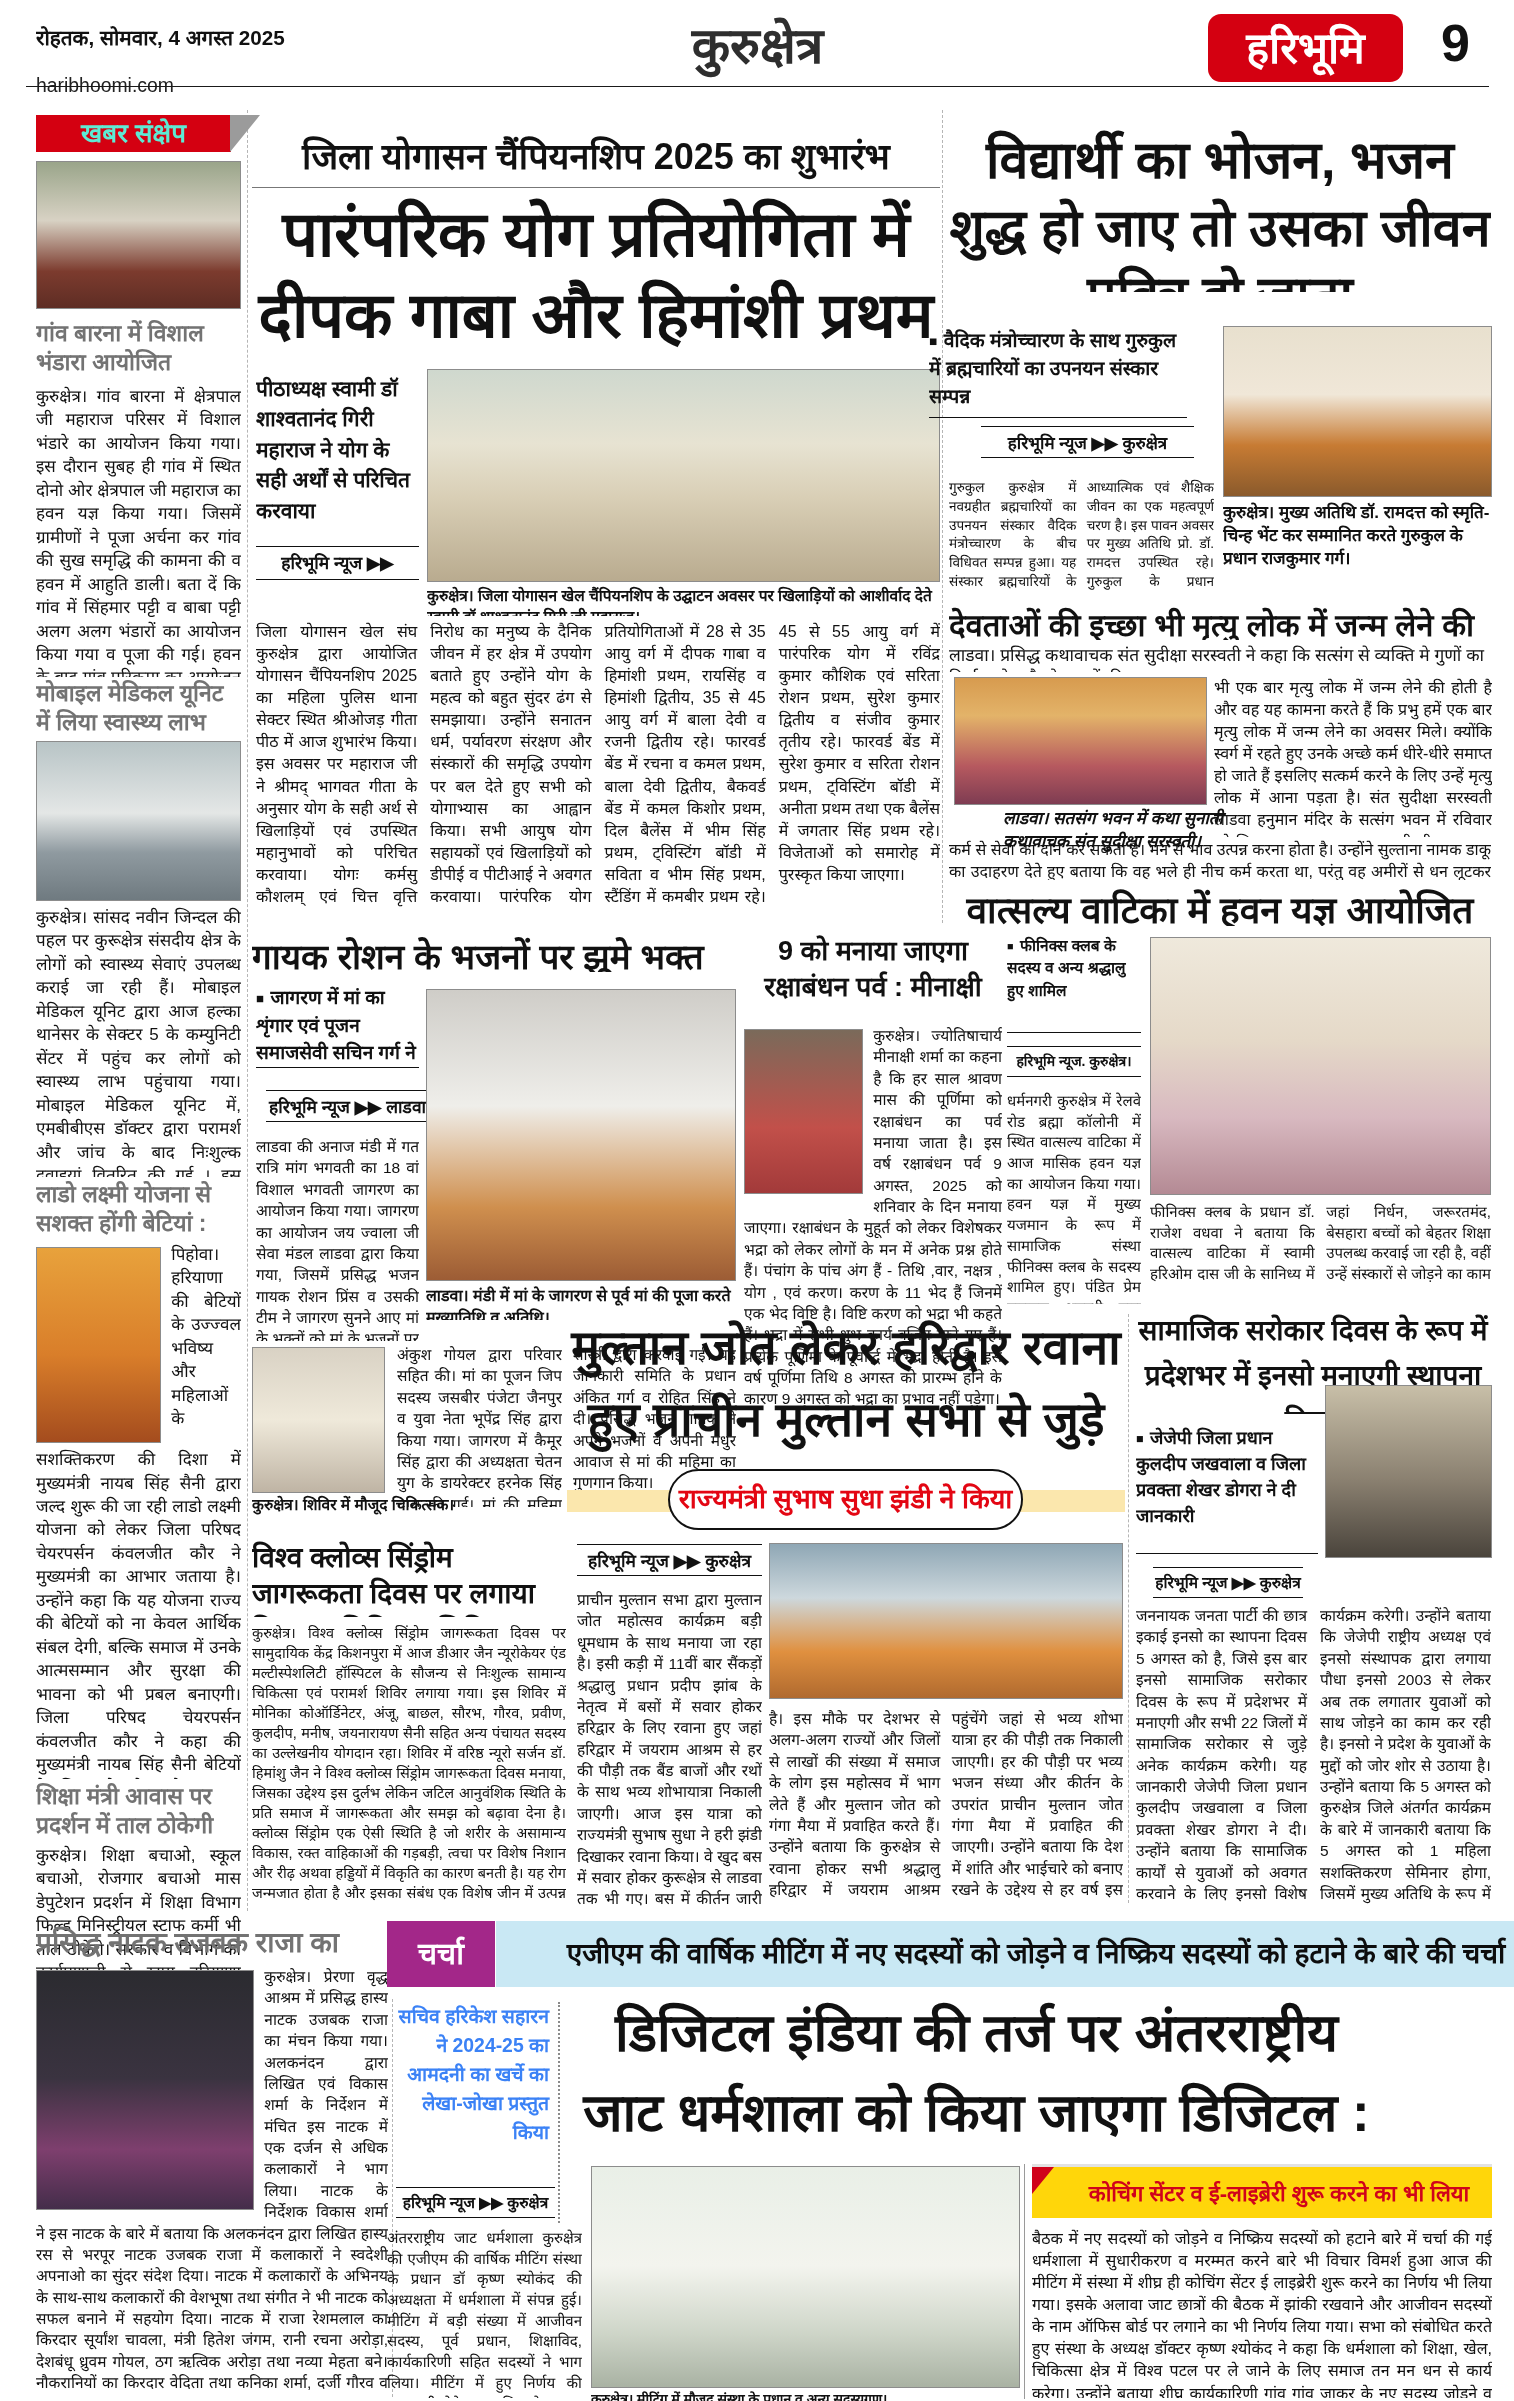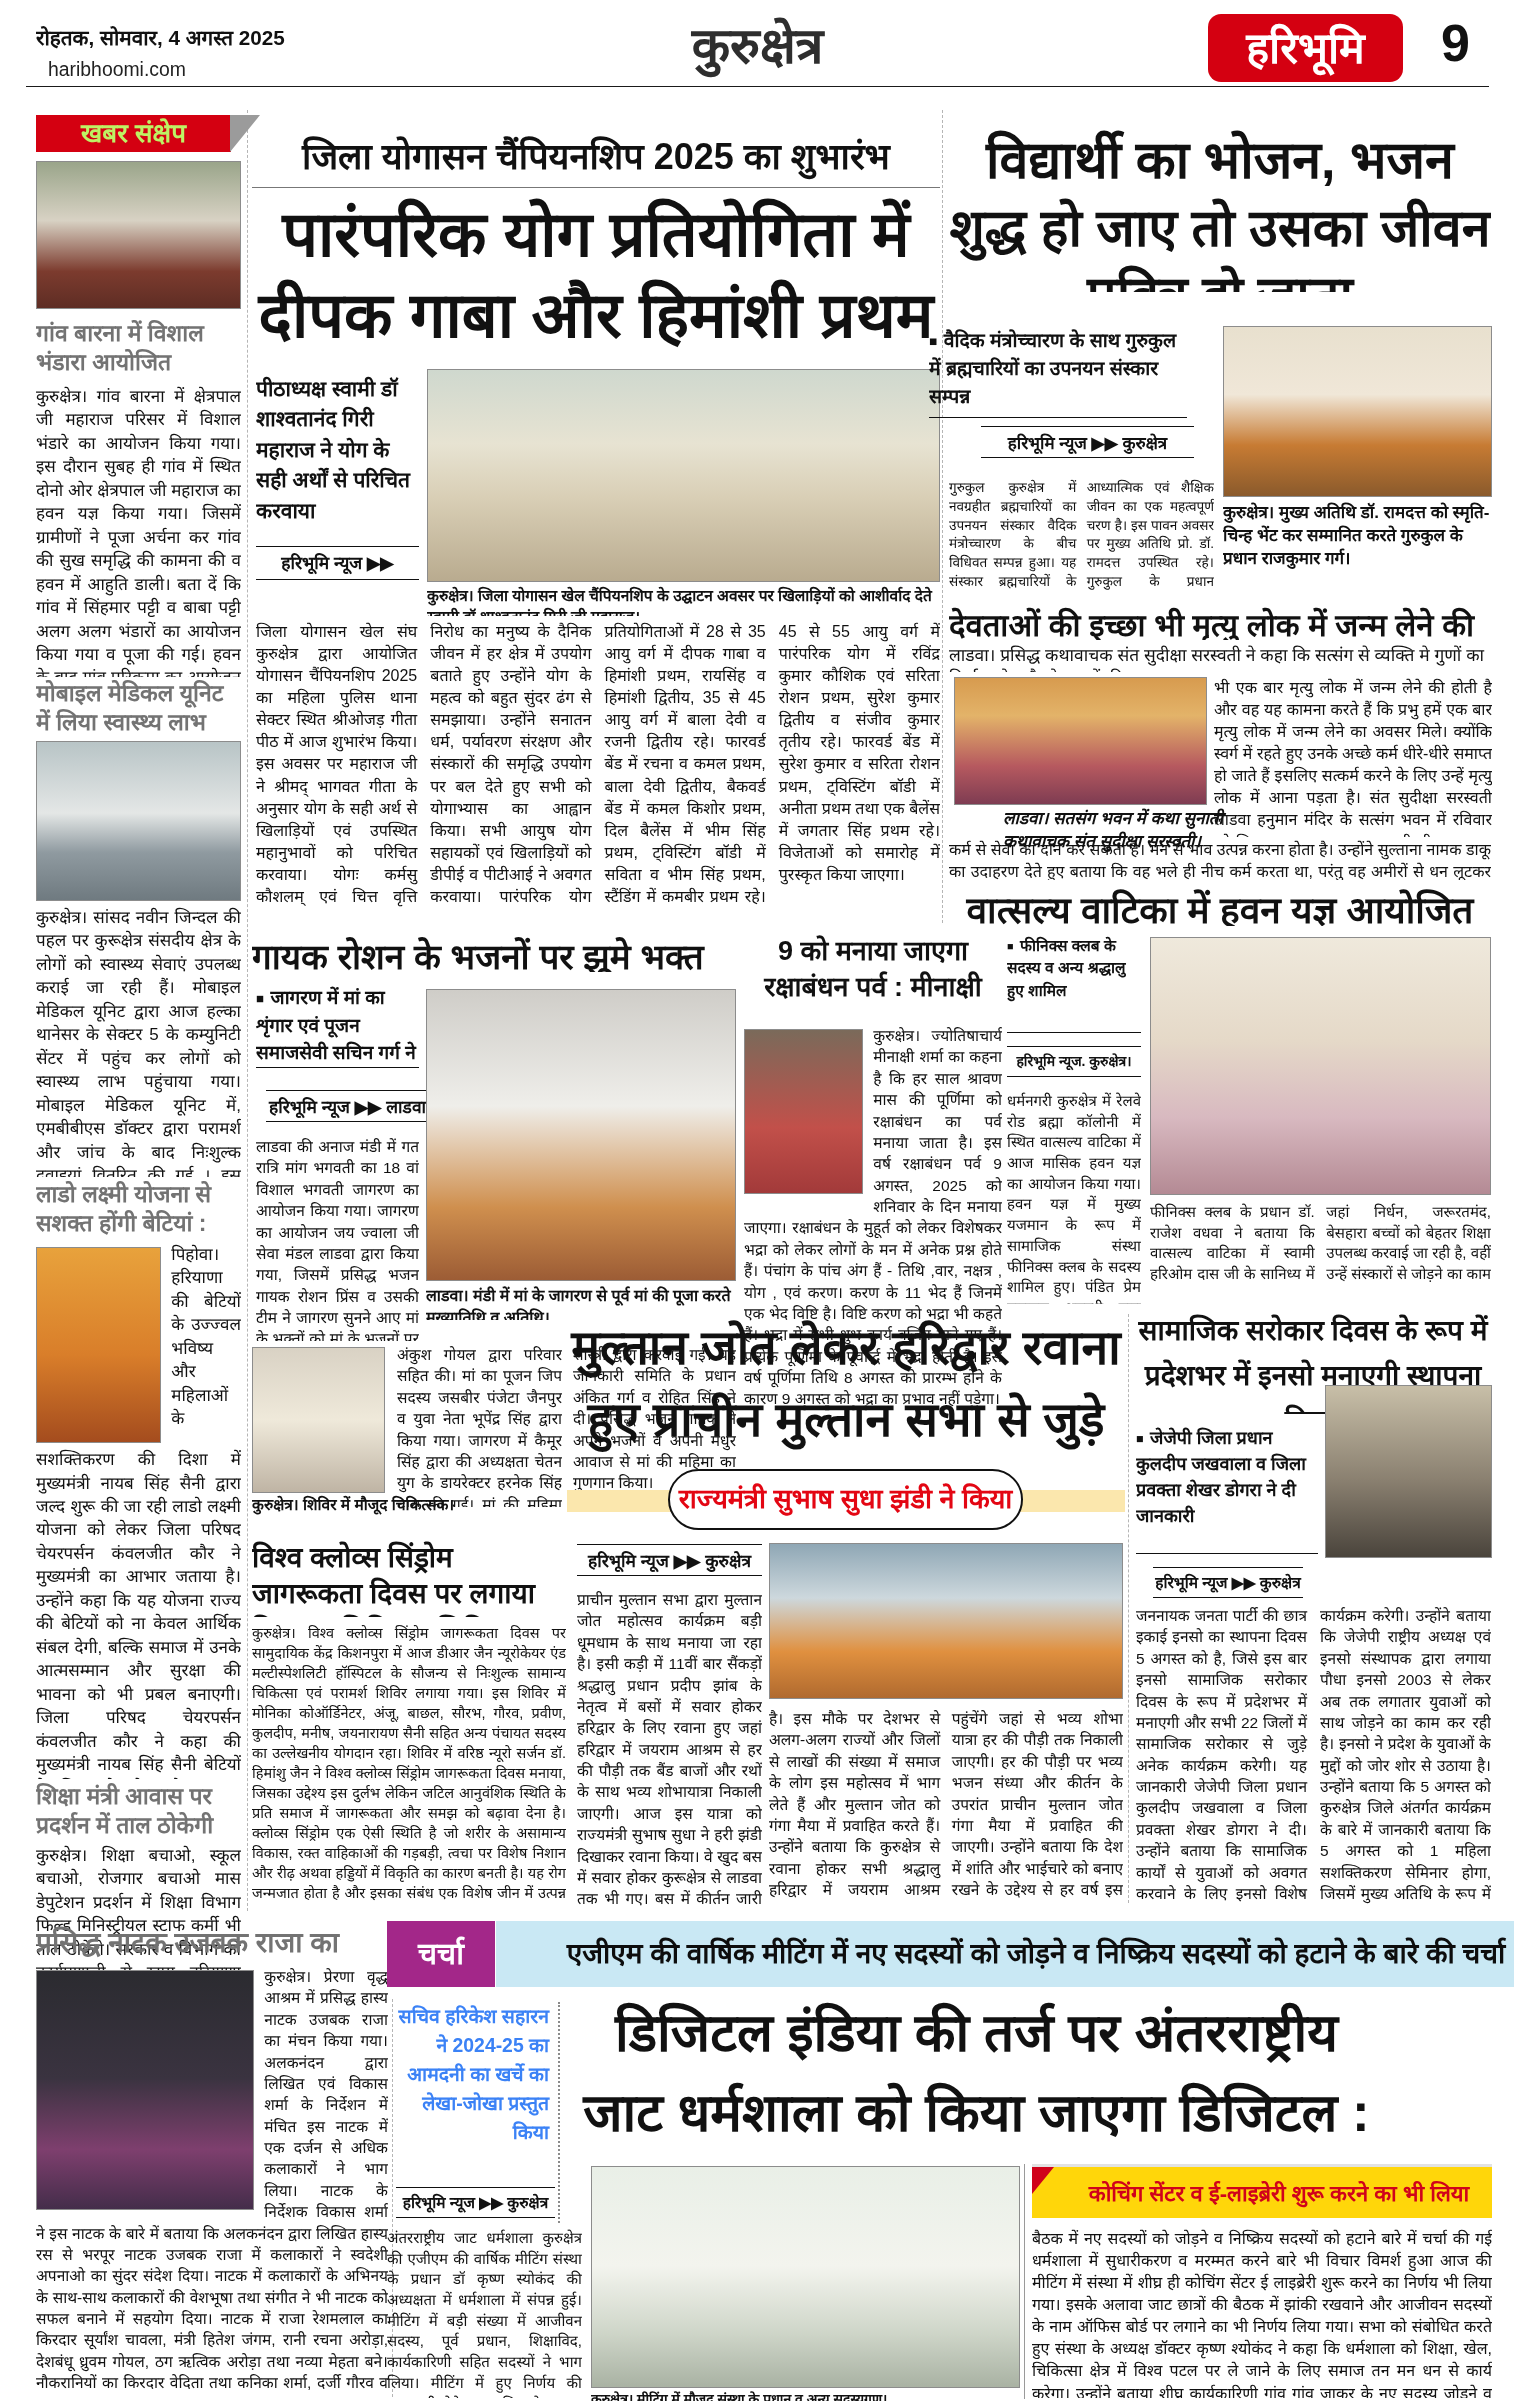--- a/index.html
+++ b/index.html
@@ -19,7 +19,7 @@
 
   
   #hdr-date{left:36px;top:23px;width:452px;height:27px;font-size:20.7px;font-weight:bold;}
-  #hdr-site{left:36px;top:58px;width:271px;height:24.5px;font-size:19.4px;color:#222;margin-left:12px;}
+  #hdr-site{left:36px;top:74px;width:271px;height:24.5px;font-size:19.4px;color:#222;}
   #hdr-section{left:564px;top:10.3px;width:387px;height:71px;font-size:50px;font-weight:bold;color:#2e2e2e;text-align:center;}
   #hdr-logo{left:1208px;top:14px;width:195px;height:68px;background:#d40011;border-radius:13px;color:#fff;
             font-size:43px;font-weight:bold;text-align:center;line-height:68px;}

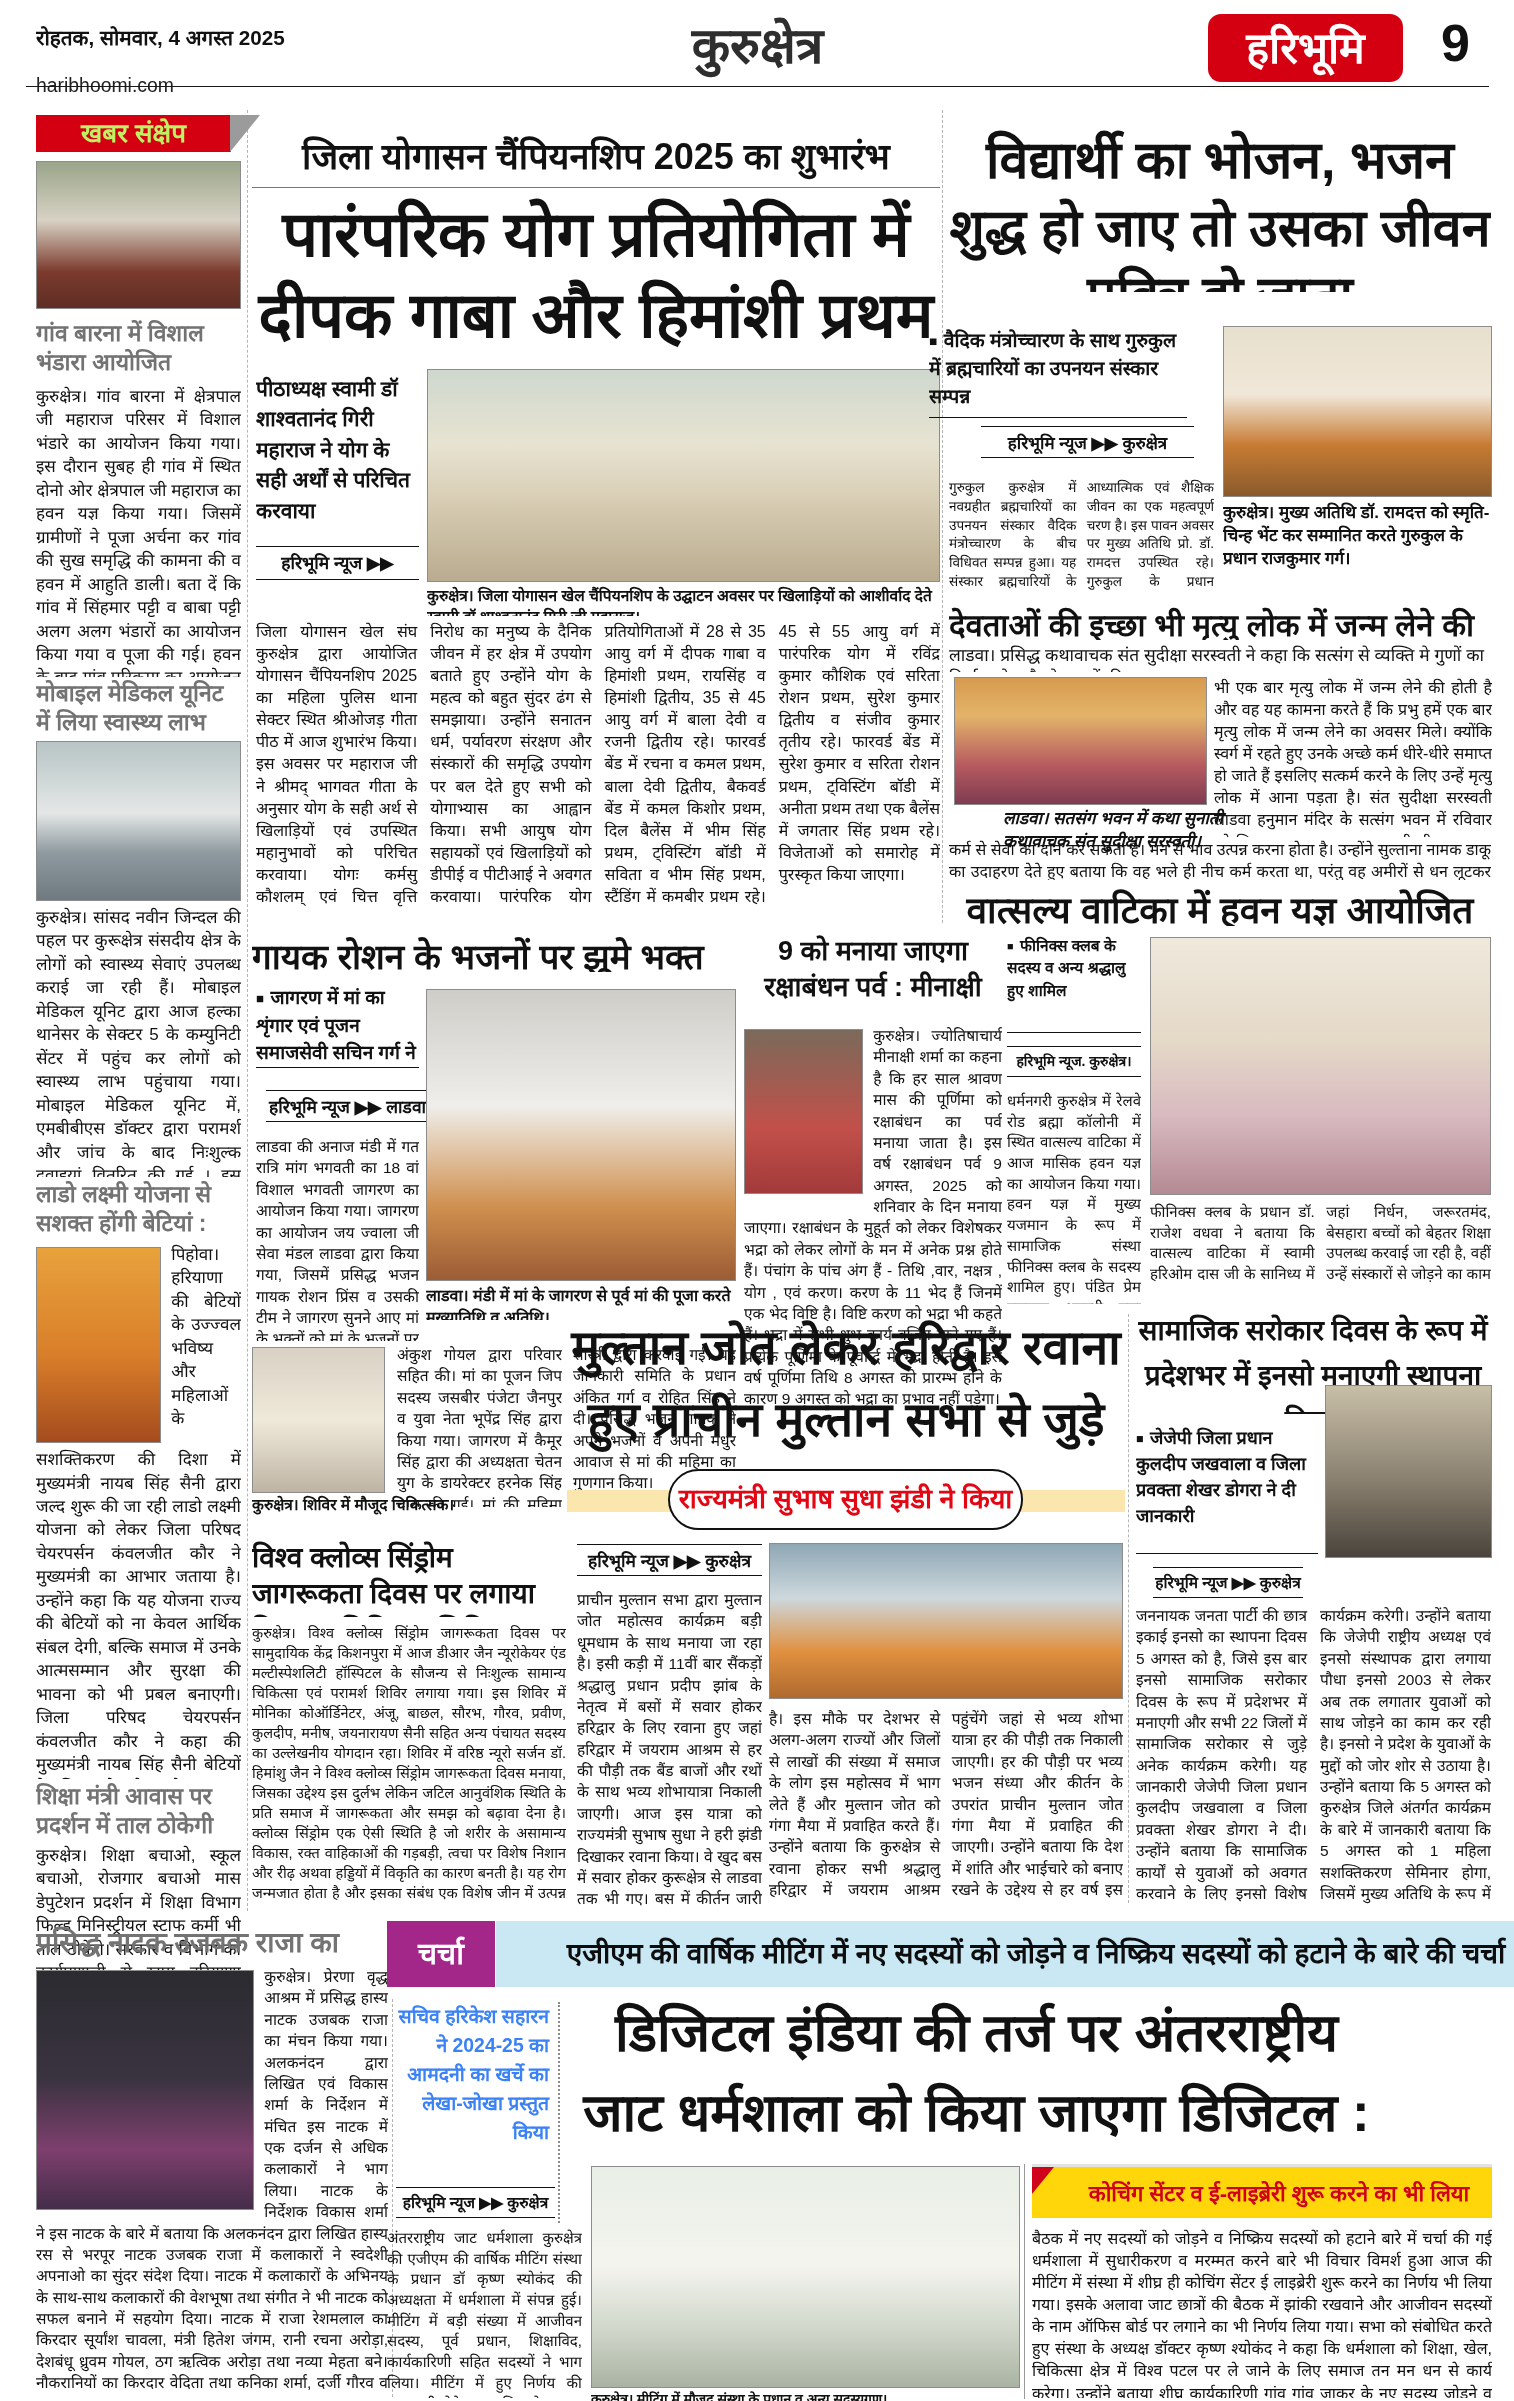--- a/index.html
+++ b/index.html
@@ -34,7 +34,7 @@
   #vr5{left:1024px;top:2164px;height:235px;border-left:1.9px solid #9a9a9a;}
 
   
-  #brief-banner{left:36px;top:115px;width:195px;height:37px;background:#d40011;color:#bef264;font-size:26px;
+  #brief-banner{left:36px;top:115px;width:195px;height:37px;background:#d40011;color:#5eead4;font-size:26px;
                 font-weight:bold;text-align:center;line-height:37px;}
   #brief-fold{left:230px;top:115px;width:0;height:0;border-top:37px solid #9b9b9b;border-right:30px solid transparent;overflow:visible;}
   #brief1-photo{left:36px;top:161px;width:205px;height:148px;background:linear-gradient(180deg,#9aa58a,#d8d2c4 40%,#7c3b2e 75%,#5e2d24);}

